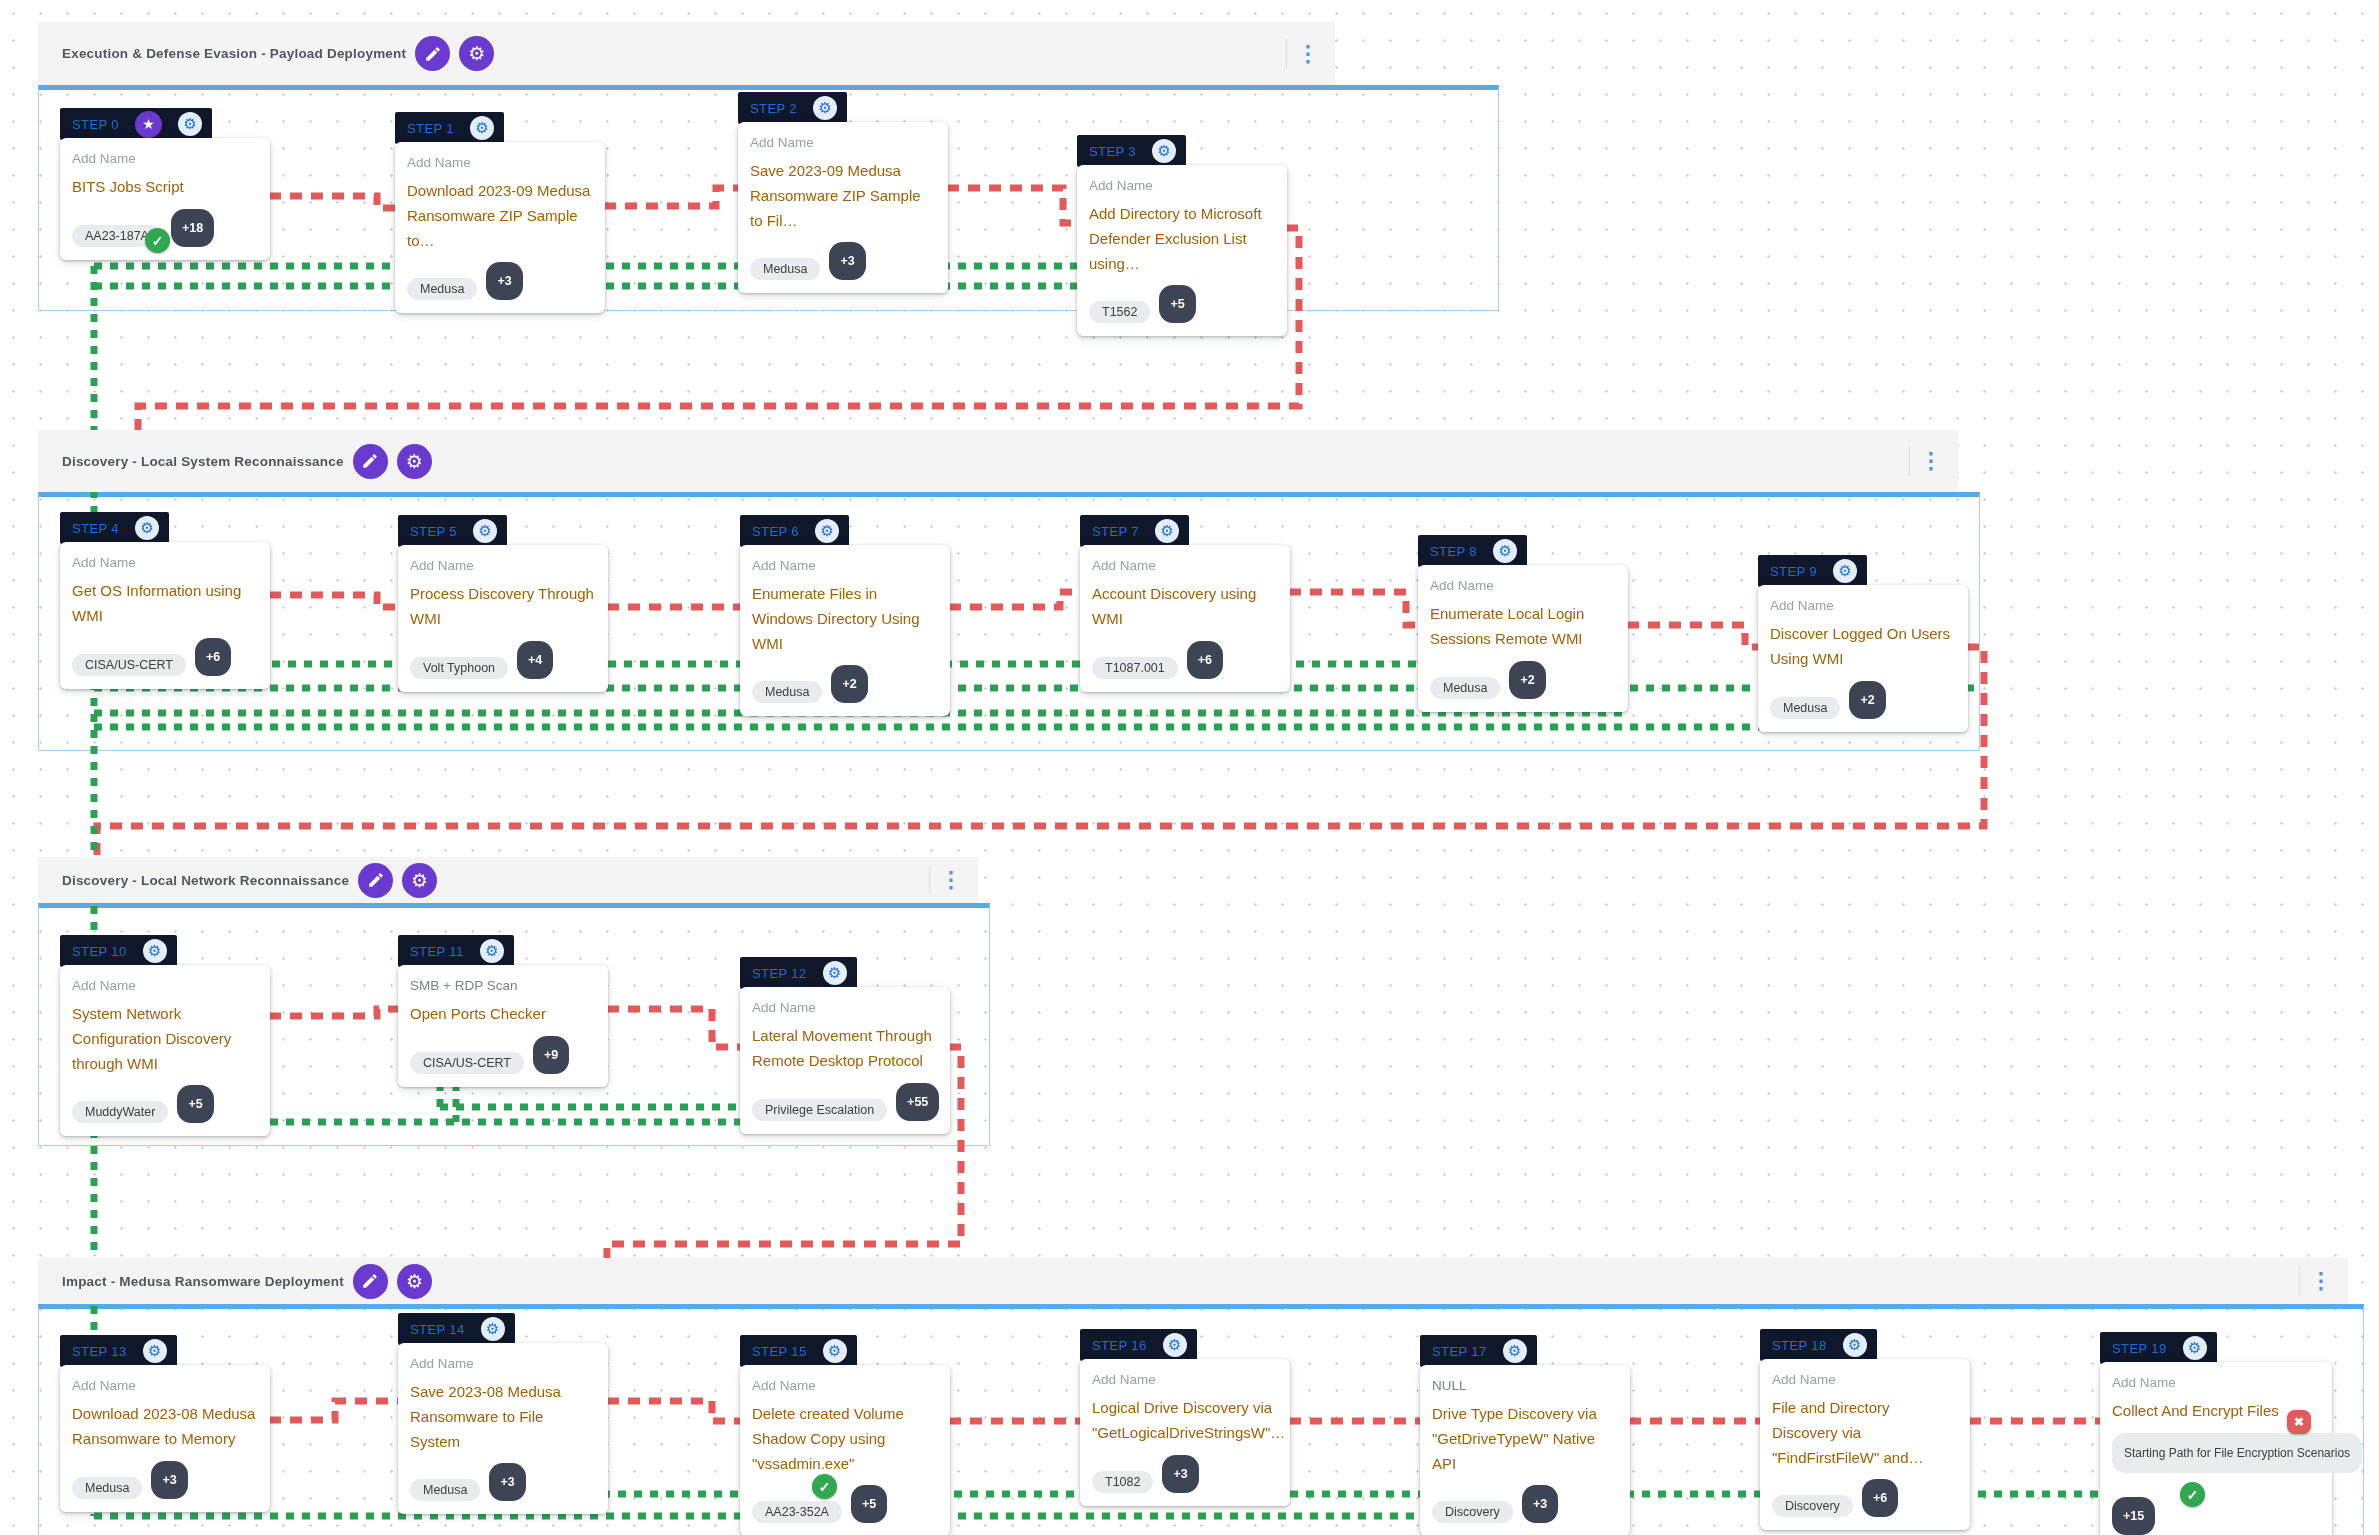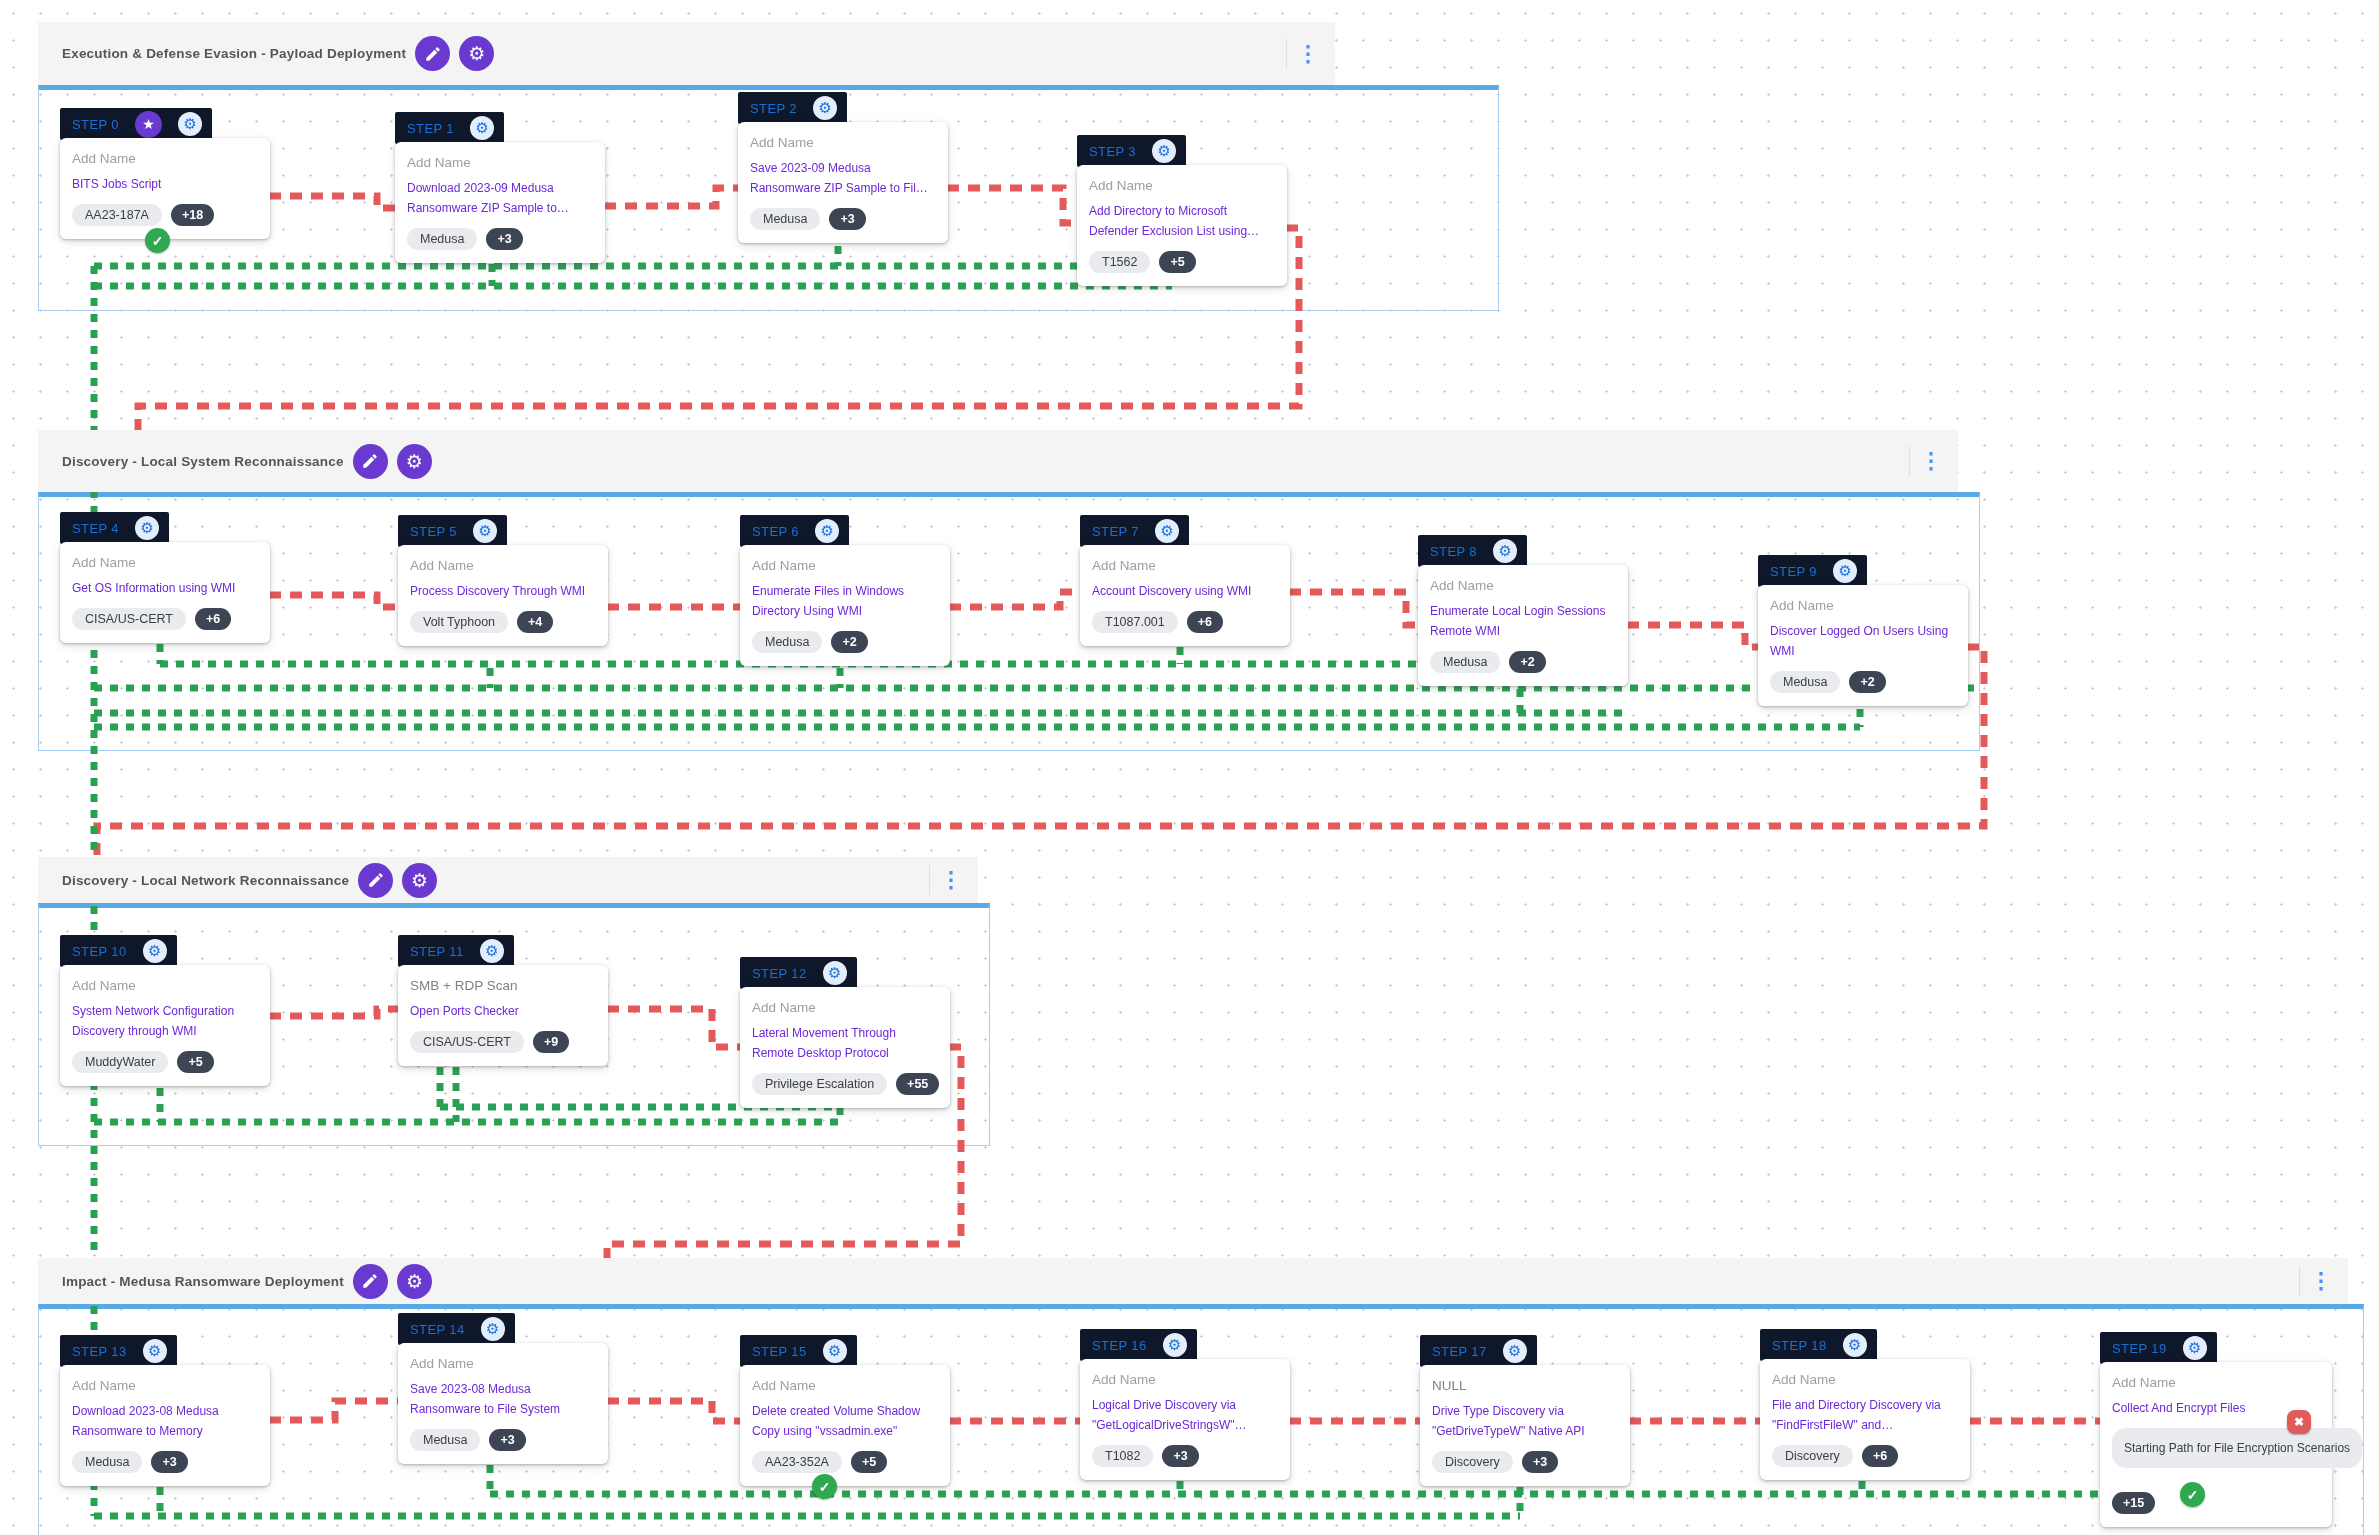--- a/index.html
+++ b/index.html
@@ -33,7 +33,7 @@
   .card{background:#fff;border-radius:6px;box-shadow:0 1px 3px rgba(60,64,67,.35),0 3px 8px rgba(60,64,67,.15);padding:10px 12px 13px;margin-top:-2px;position:relative}
   .name{font-size:13.5px;color:#9aa0a6;padding:3px 0 9px;cursor:text}
   .name.filled{color:#7d8288}
-  .title{font-size:12px;color:#6d28d9;line-height:1.65;padding-bottom:9px;cursor:pointer}
+  .title{font-size:15px;color:#a16207;line-height:1.65;padding-bottom:9px;cursor:pointer}
   .tags{display:flex;align-items:flex-end;gap:9px}
   .tags.row2{margin-top:24px}
   .pill{background:#e9ebee;border-radius:14px;padding:4px 13px;font-size:12.5px;color:#3c4043;white-space:nowrap;cursor:pointer}

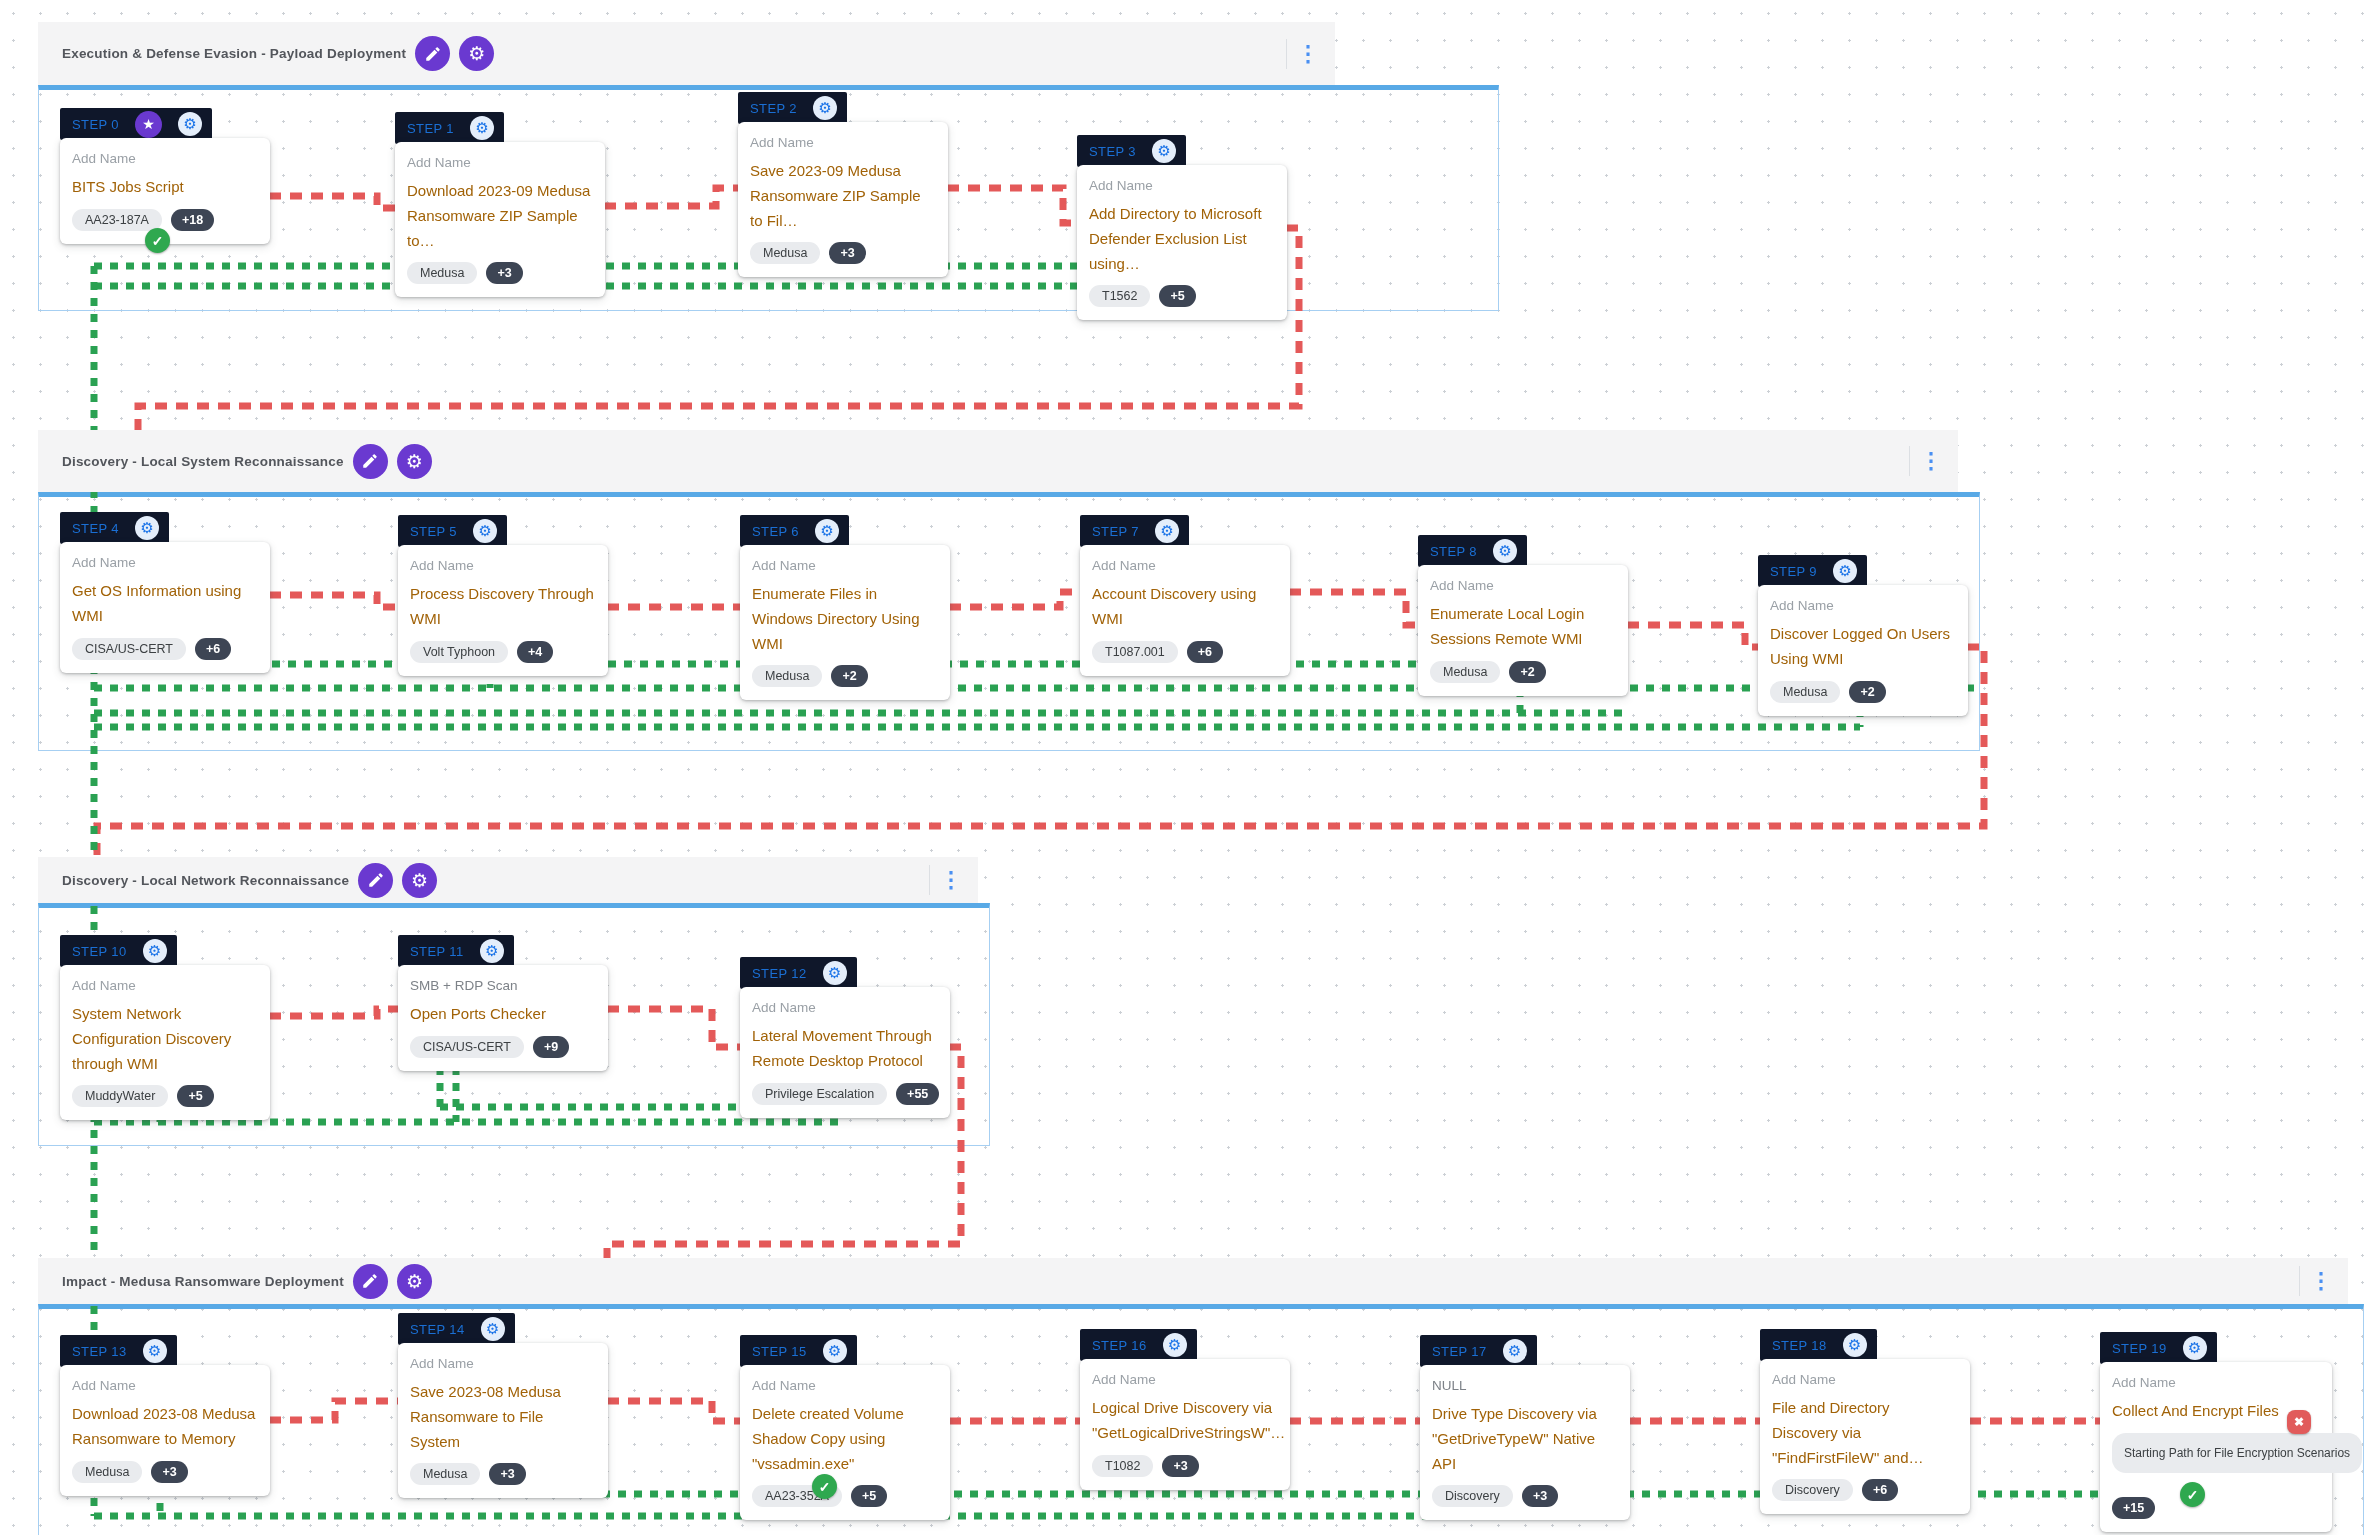--- a/index.html
+++ b/index.html
@@ -38,7 +38,7 @@
   .tags.row2{margin-top:24px}
   .pill{background:#e9ebee;border-radius:14px;padding:4px 13px;font-size:12.5px;color:#3c4043;white-space:nowrap;cursor:pointer}
   .pill.wide{font-size:12px;padding:13px 12px}
-  .pill.dark{background:#3d4554;color:#fff;font-weight:600;padding:4px 11px}
+  .pill.dark{background:#3d4554;color:#fff;font-weight:600;padding:12px 11px}
   
   .badge{position:absolute;z-index:5;display:flex;align-items:center;justify-content:center;color:#fff}
   .check{width:25px;height:25px;border-radius:50%;background:#2fa84f;font-size:14px;font-weight:bold;box-shadow:0 1px 2px rgba(0,0,0,.3)}

